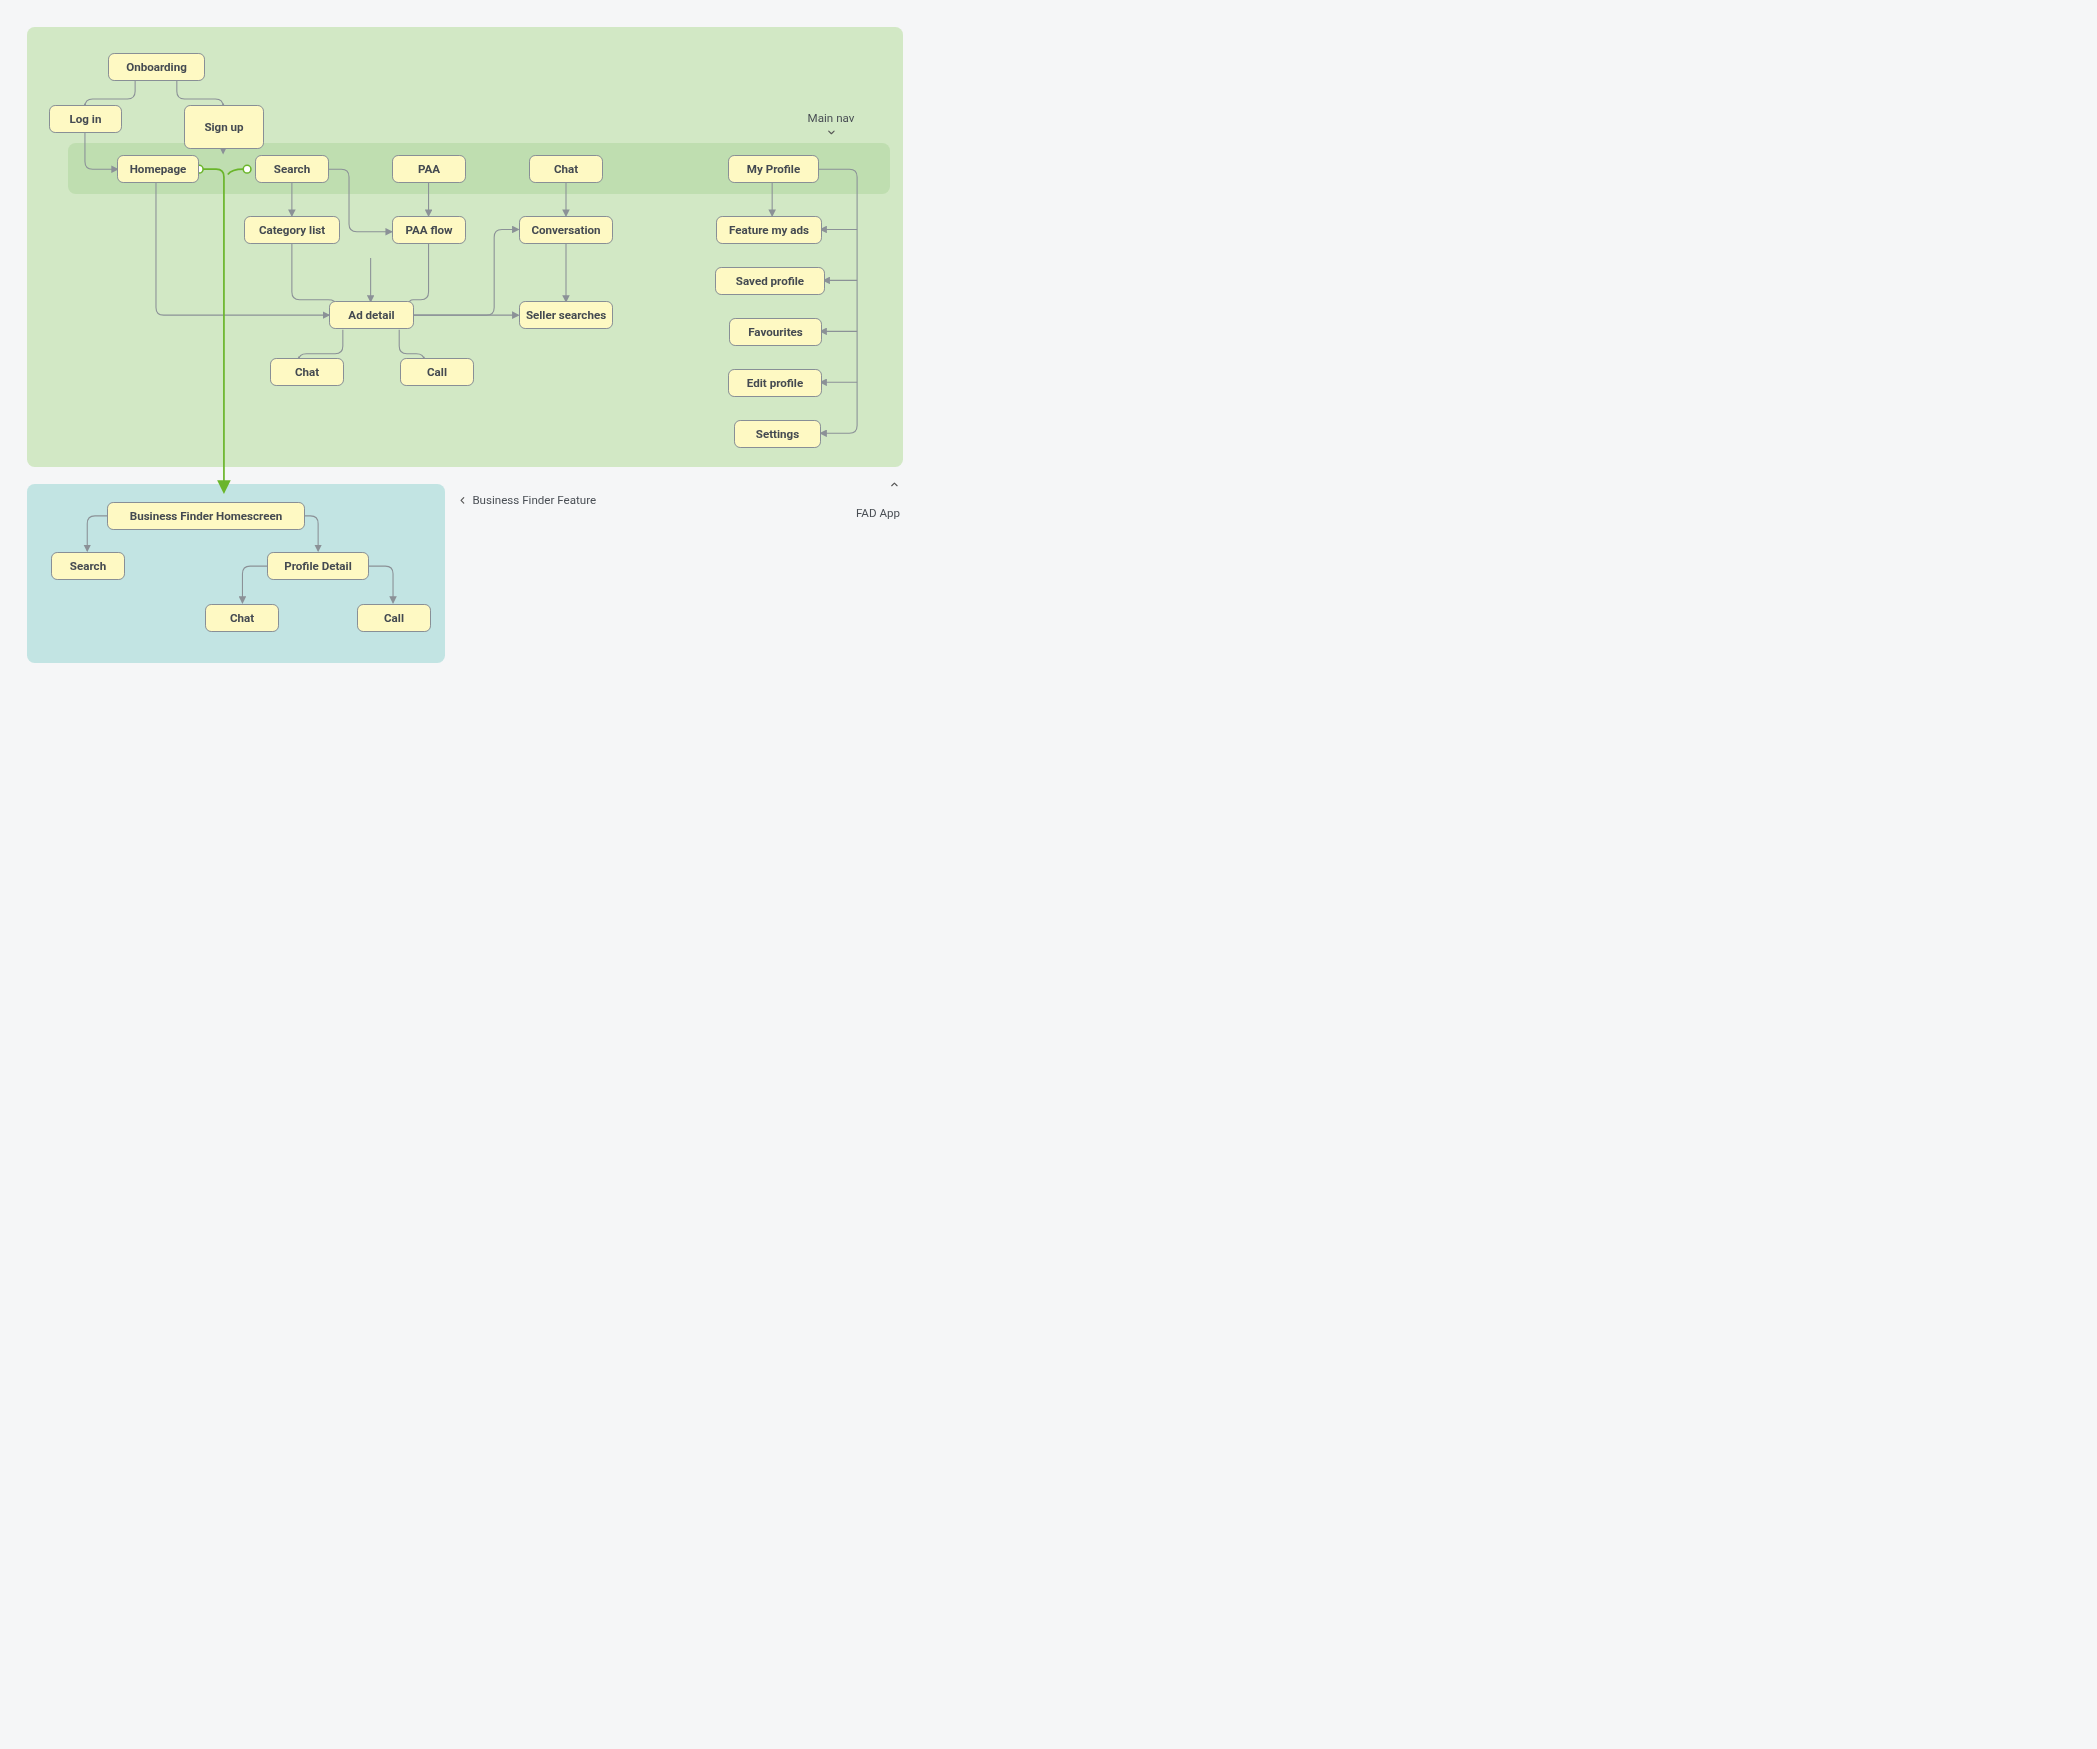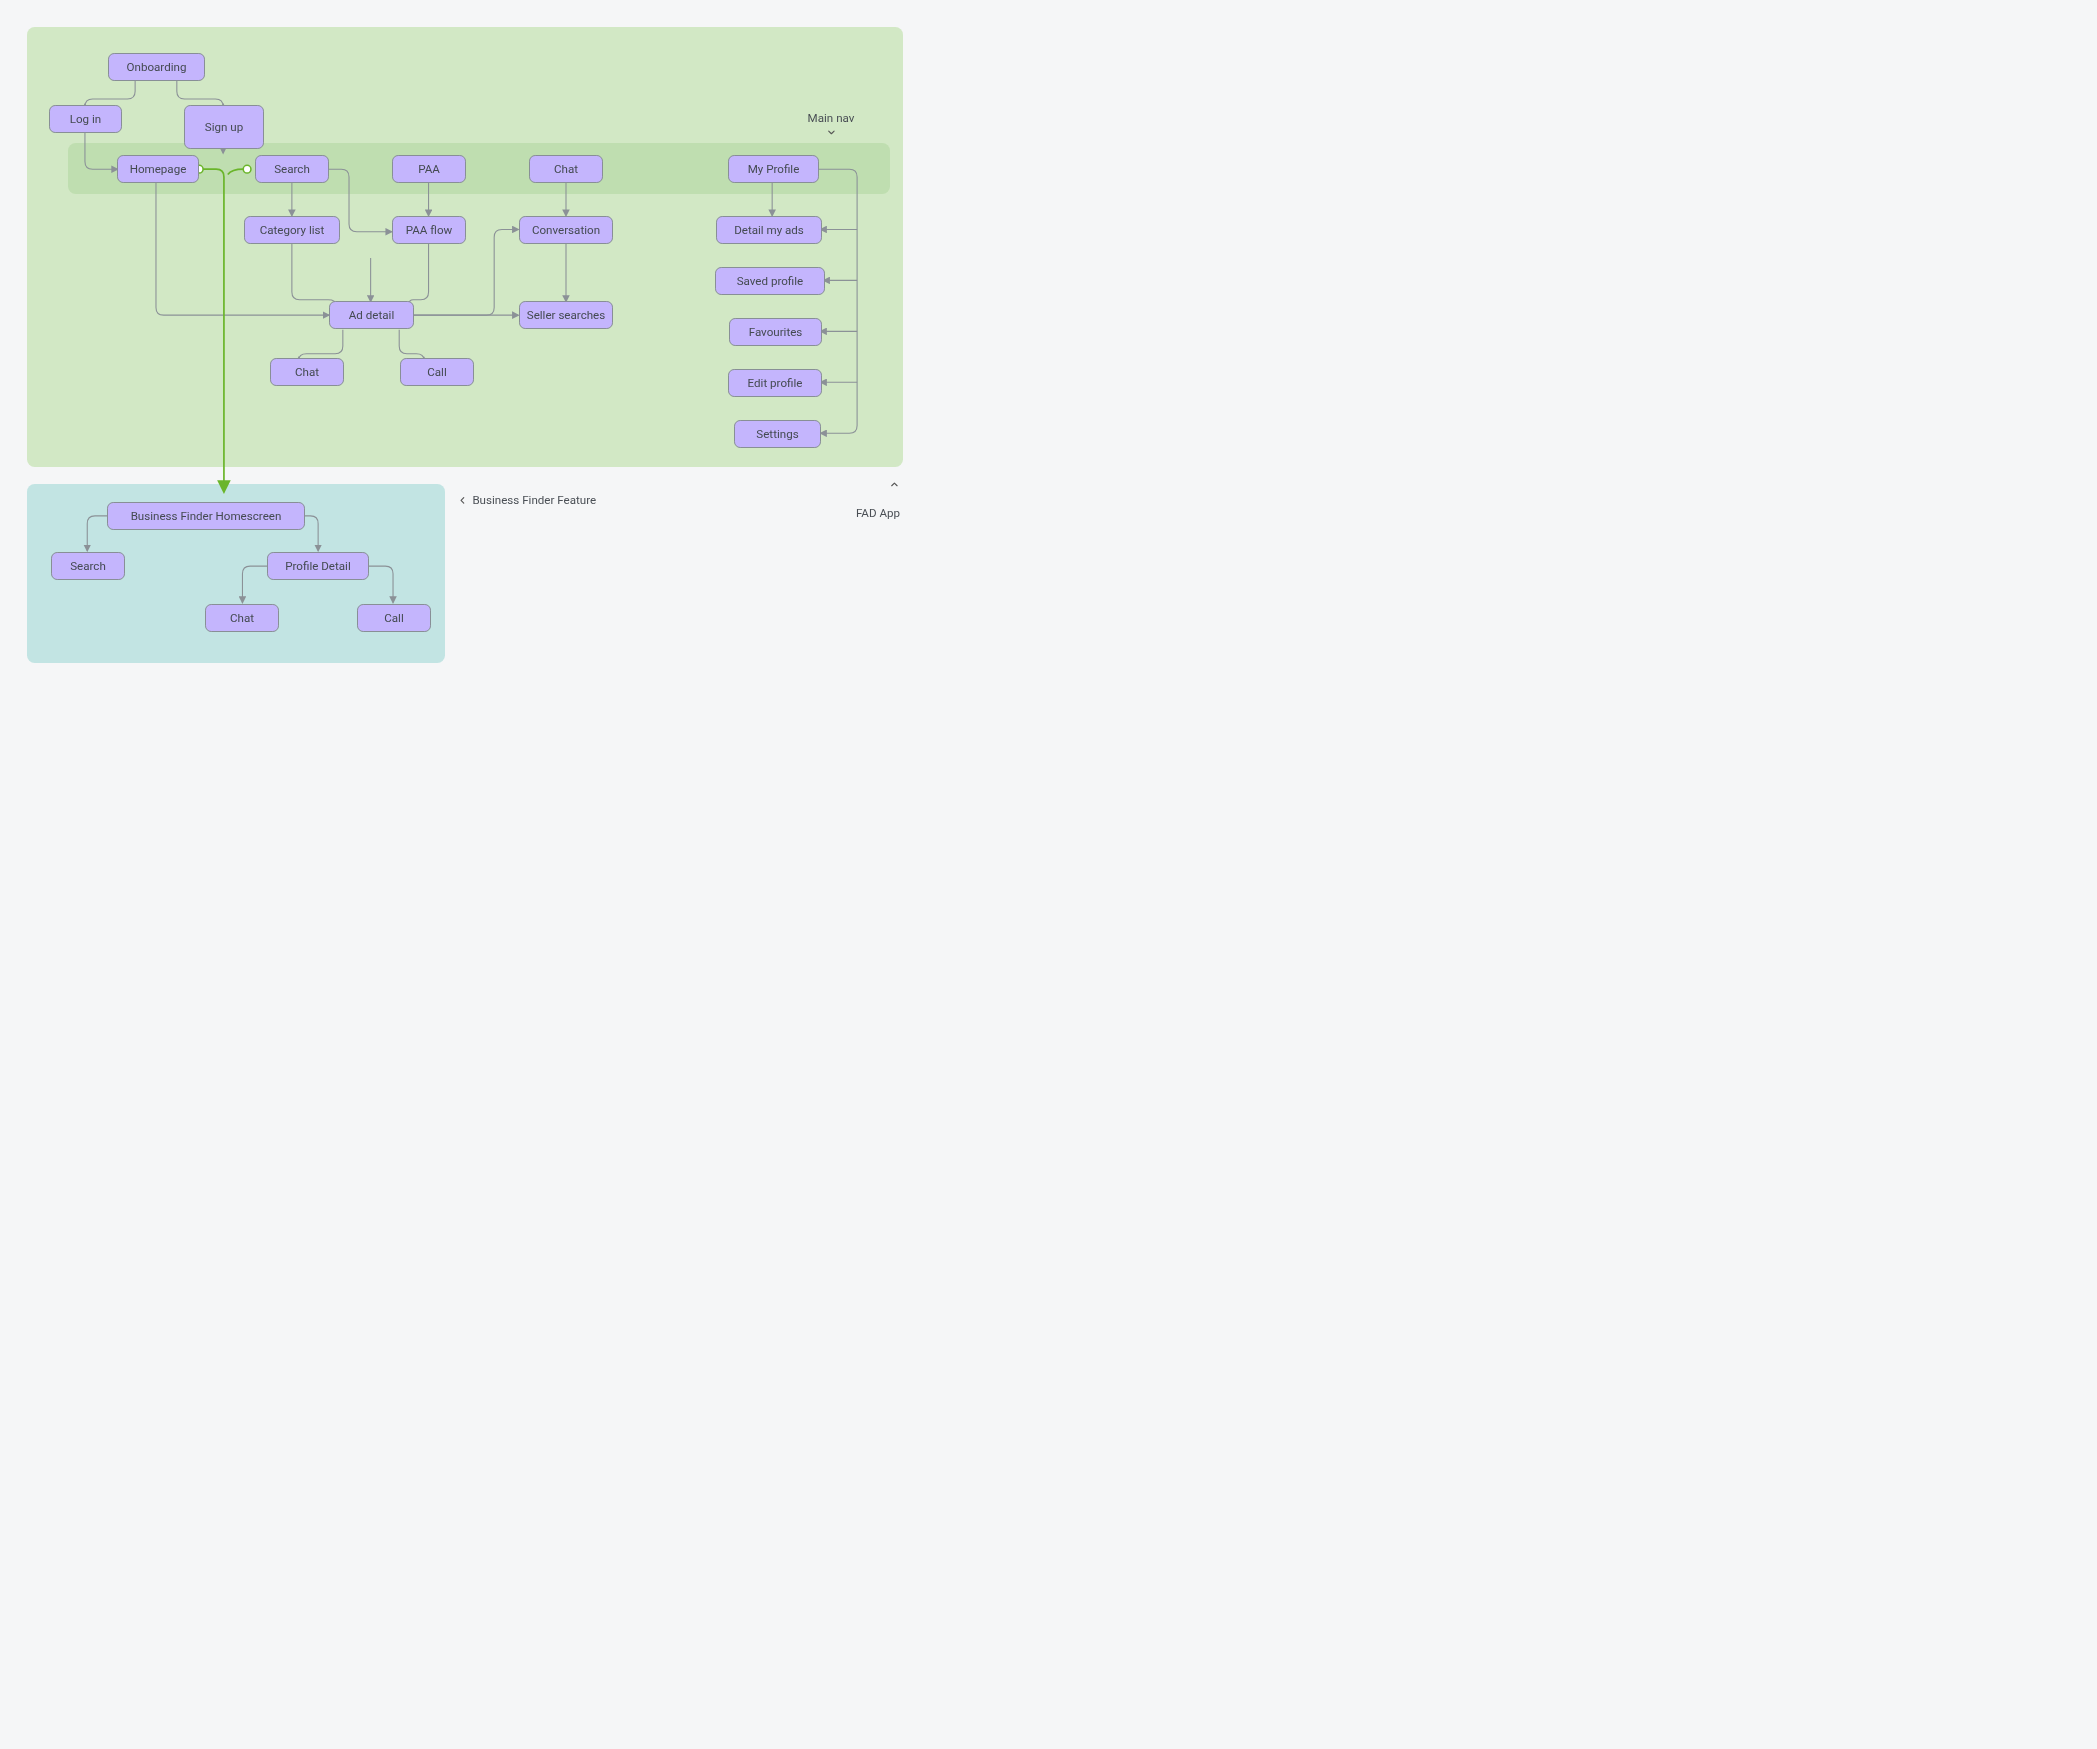--- a/index.html
+++ b/index.html
@@ -25,7 +25,7 @@
   .region-blue { background: #c2e4e3; }
   .node {
     position: absolute;
-    background: #c4b5fd;
+    background: #fef9c3;
     border: 0.8px solid #888f96;
     border-radius: 6.2px;
     display: flex;
@@ -35,6 +35,7 @@
     color: #444a51;
     padding: 0 10.8px;
     white-space: nowrap;
+    font-weight: bold;
   }
   .label {
     position: absolute;

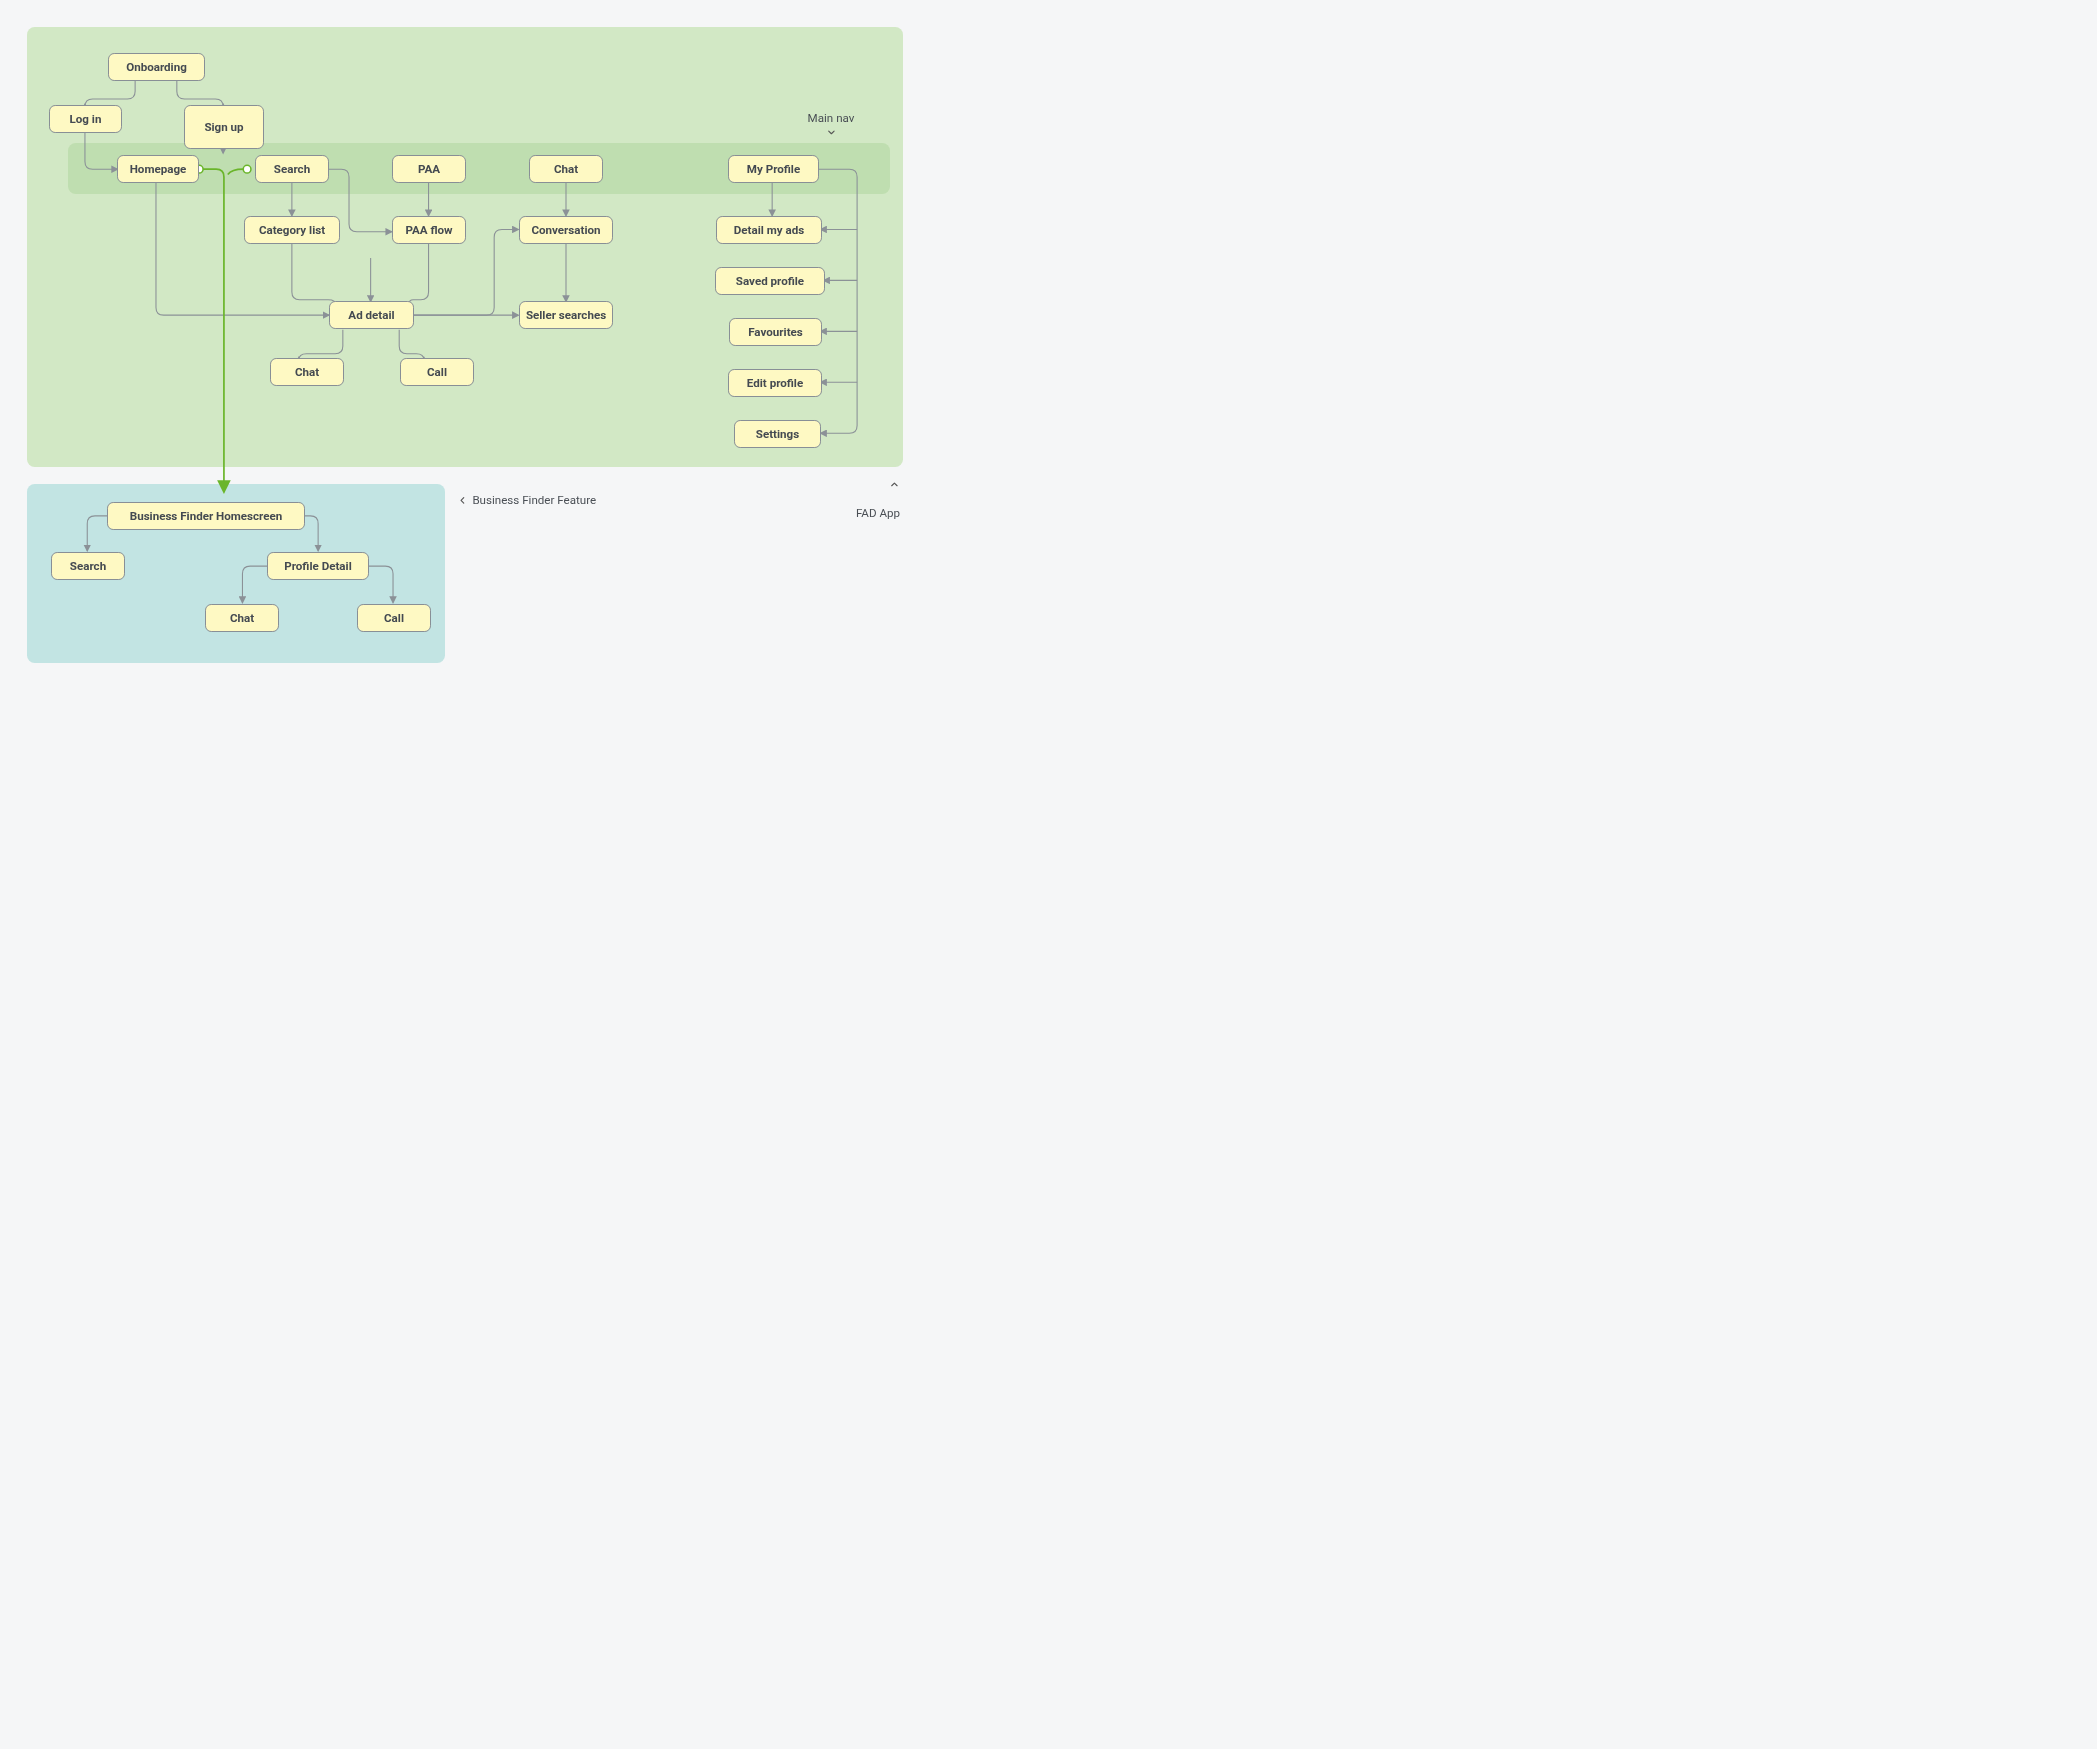--- a/index.html
+++ b/index.html
@@ -188,7 +188,7 @@
       <span>Conversation</span>
     </div>
   <div class="node" style="left:716px; top:216px; width:106px; height:28px;">
-      <span>Detail my ads</span>
+      <span>Feature my ads</span>
     </div>
   <div class="node" style="left:715px; top:267px; width:110px; height:28px;">
       <span>Saved profile</span>

